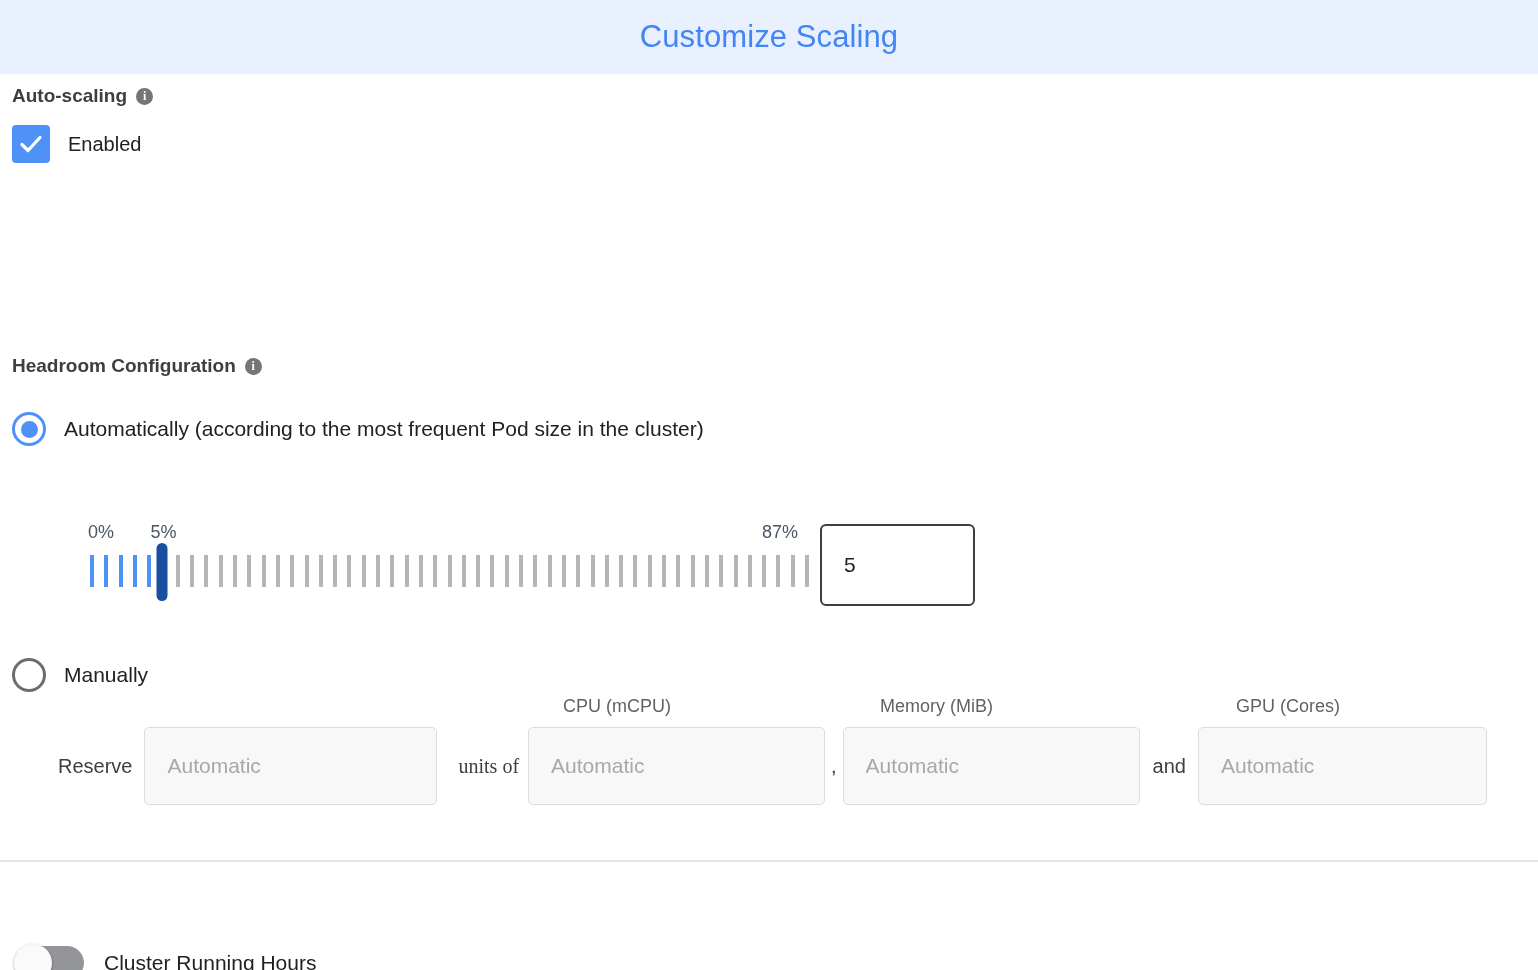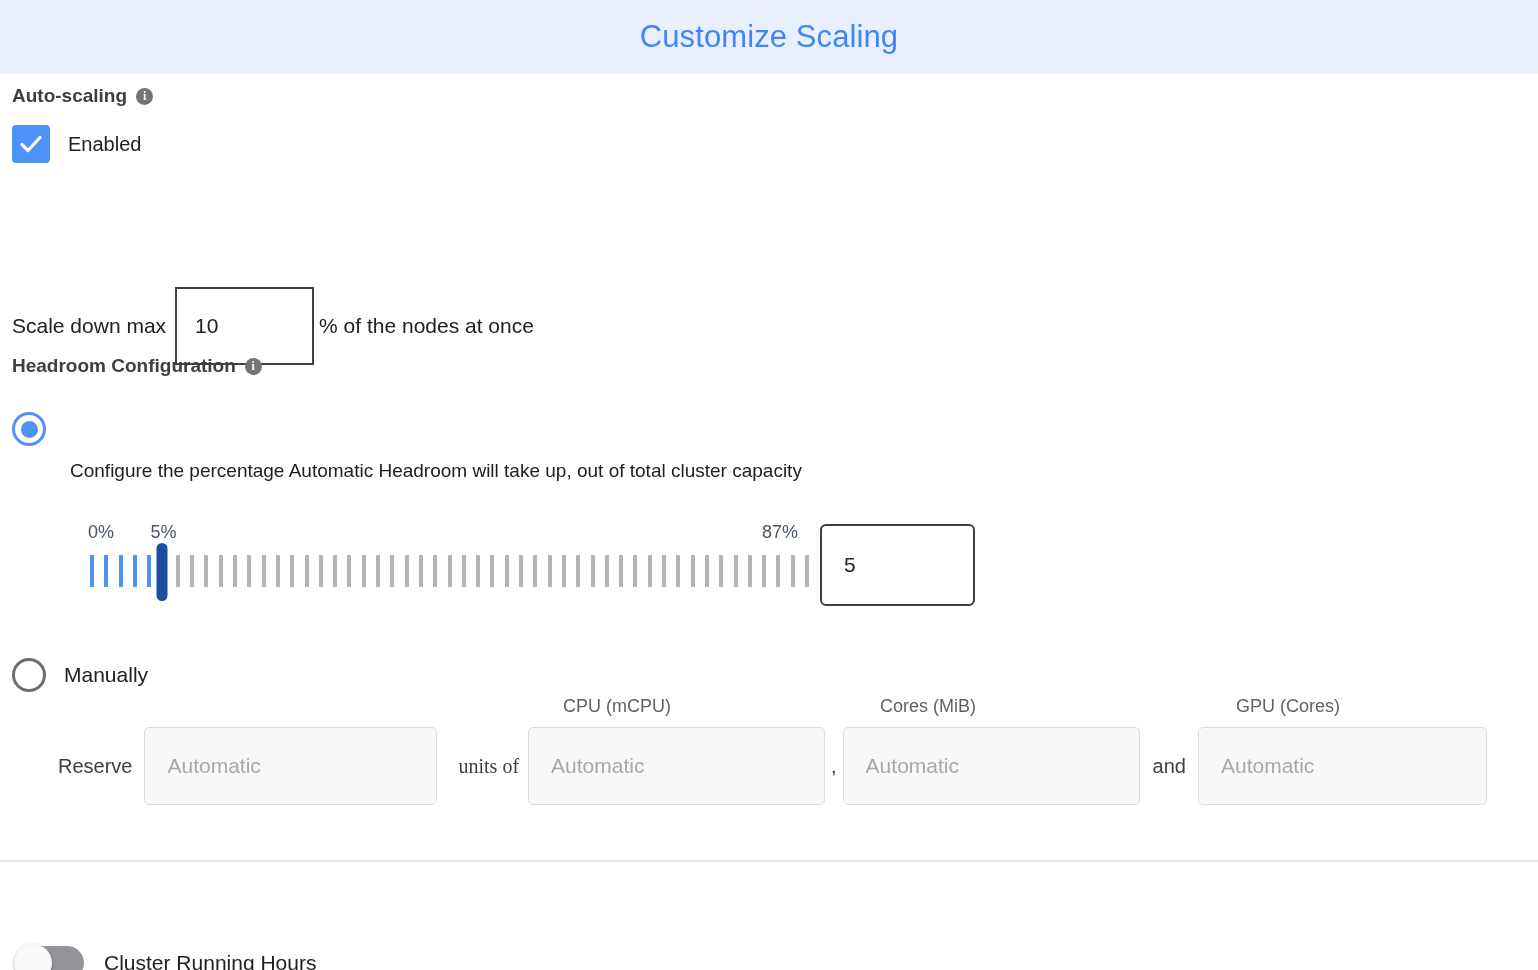--- a/index.html
+++ b/index.html
@@ -296,11 +296,6 @@
     <span class="checkbox-label">Enabled</span>
   </div>
 
-  <div class="scale-row" style="position:absolute; left:12px; top:213px;">
-    <span class="scale-label">Scale down max</span>
-    <input class="num-input" style="margin-left: 9px;" type="text" value="10">
-    <span class="scale-suffix" style="margin-left:5px;">% of the nodes at once</span>
-  </div>
 
   <div class="section-heading" style="position:absolute; left:12px; top:281px;">
     <span>Headroom Configuration</span>

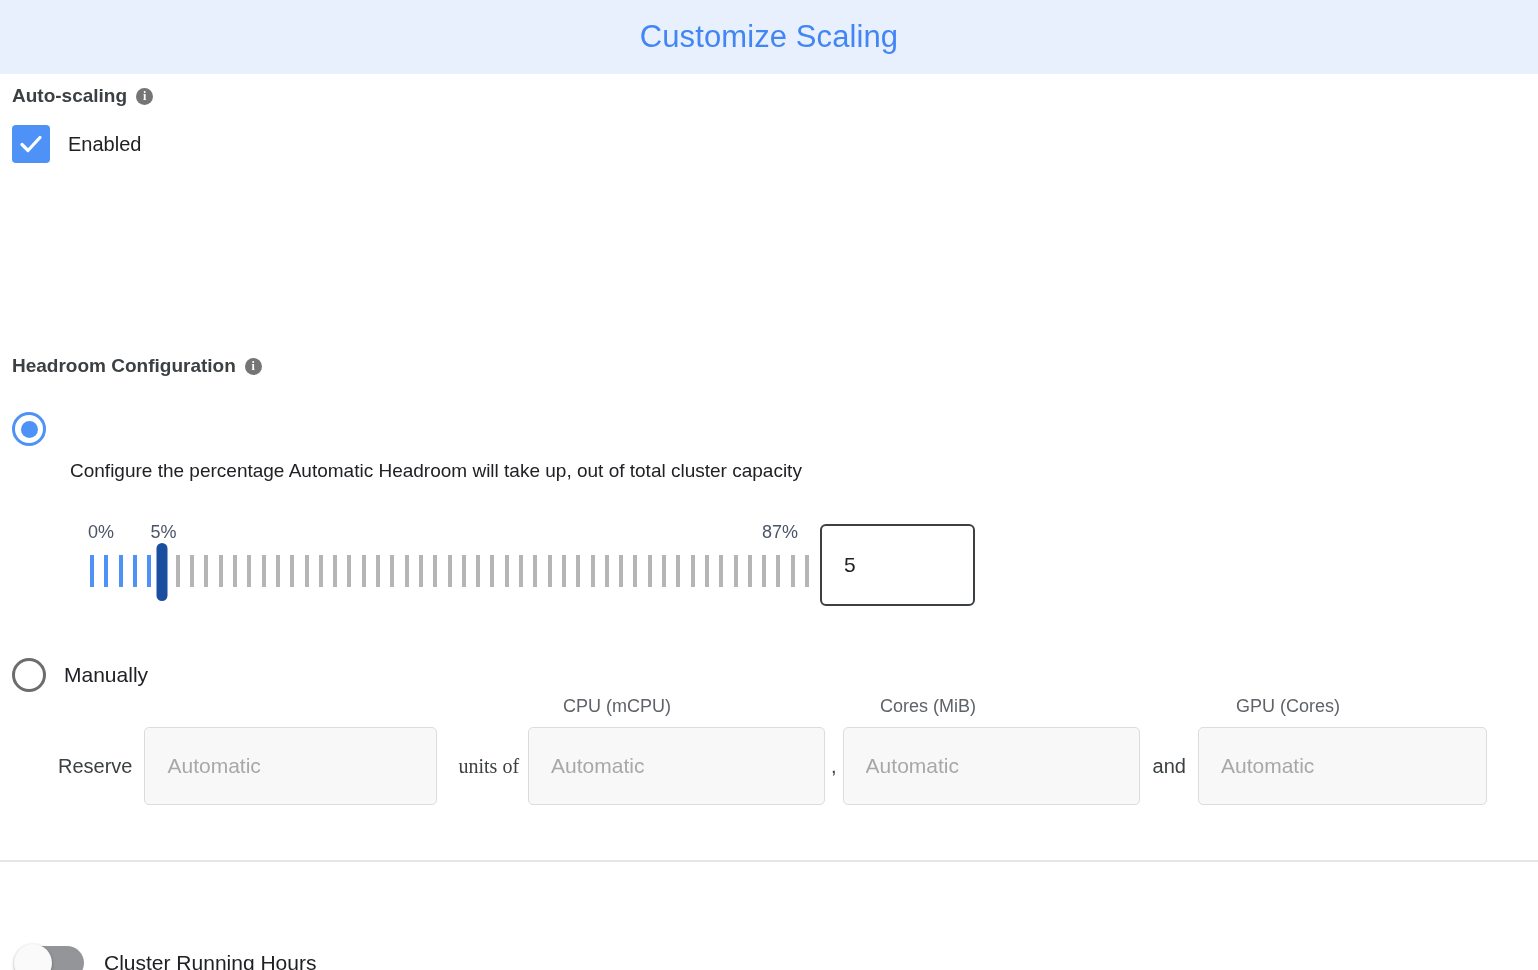--- a/index.html
+++ b/index.html
@@ -306,6 +306,7 @@
     <span class="radio">
         <span class="dot"></span>
       </span>
+    <span class="radio-label">Automatically (according to the most frequent Pod size in the cluster)</span>
   </div>
 
   <div class="radio-help" style="position:absolute; left:70px; top:386px;">Configure the percentage Automatic Headroom will take up, out of total cluster capacity</div>

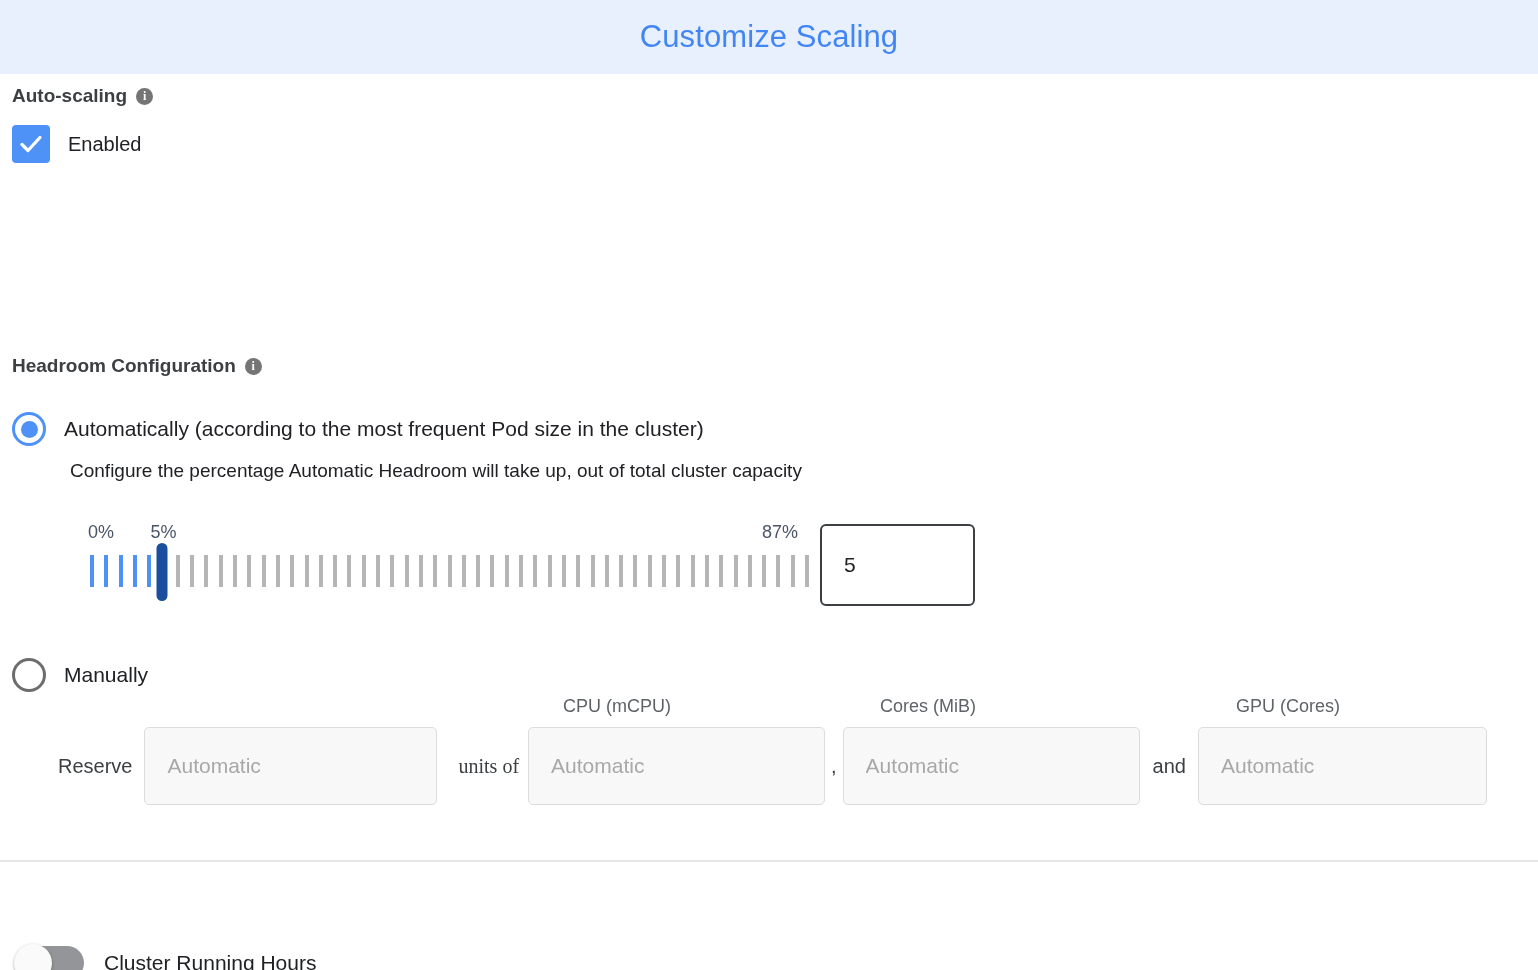--- a/index.html
+++ b/index.html
@@ -309,7 +309,6 @@
     <span class="radio-label">Automatically (according to the most frequent Pod size in the cluster)</span>
   </div>
 
-  <div class="radio-help" style="position:absolute; left:70px; top:386px;">Configure the percentage Automatic Headroom will take up, out of total cluster capacity</div>
 
   <div class="slider-wrap" style="position:absolute; left:12px; top:448px; width:1000px;">
     <div class="slider-scale-labels">

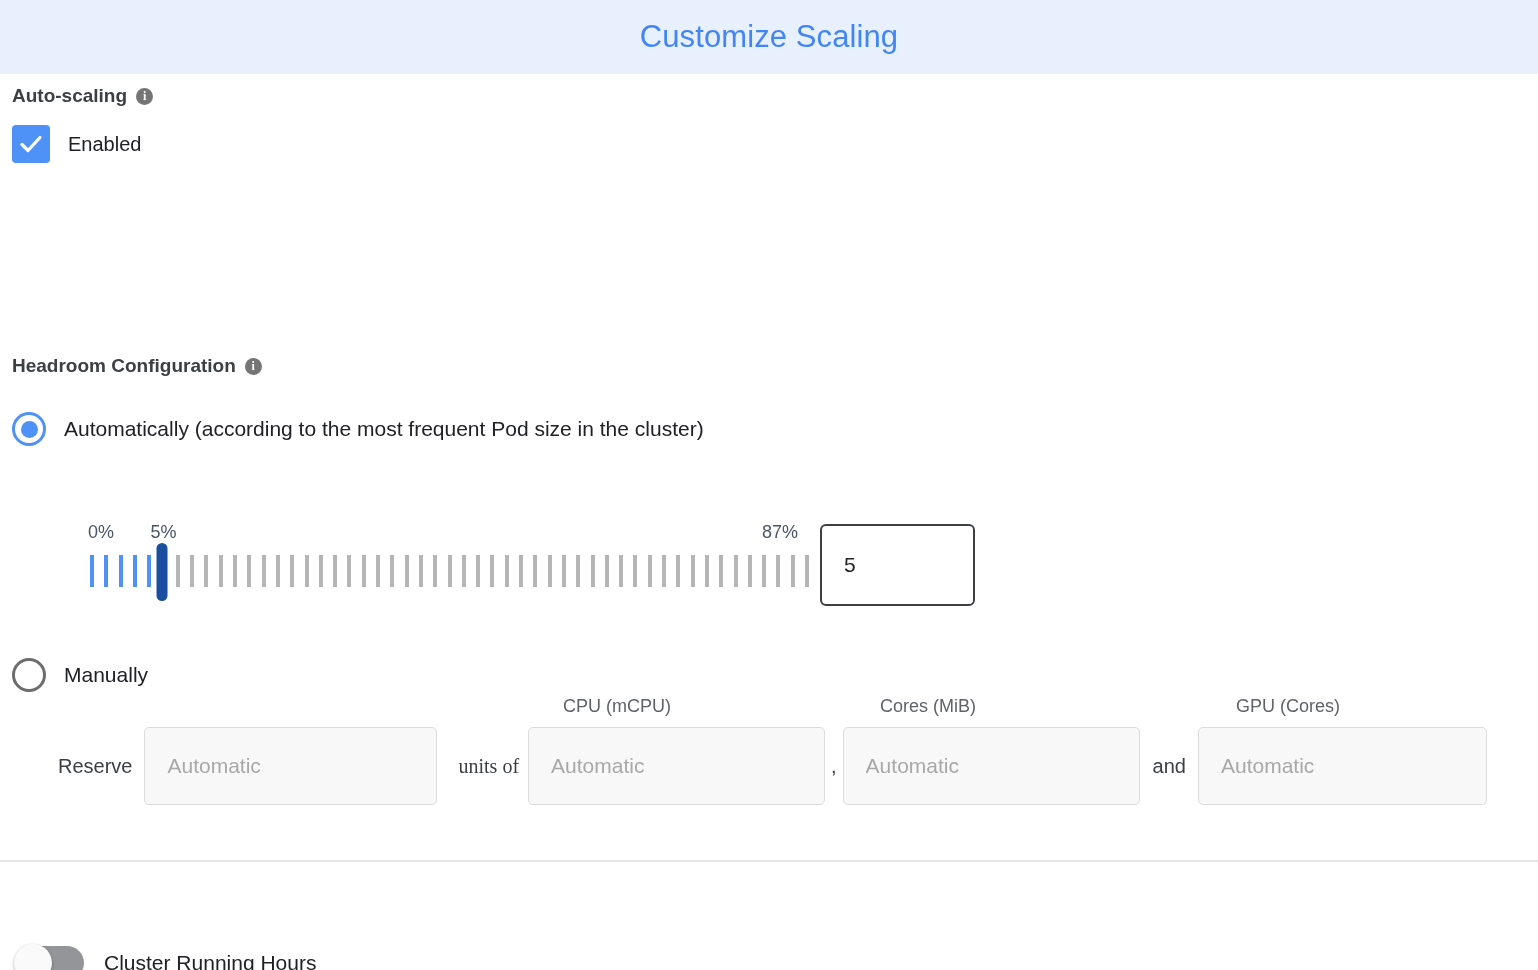--- a/index.html
+++ b/index.html
@@ -379,7 +379,7 @@
   </div>
 
   <div class="field-label" style="left:563px; top:622px;">CPU (mCPU)</div>
-  <div class="field-label" style="left:880px; top:622px;">Cores (MiB)</div>
+  <div class="field-label" style="left:880px; top:622px;">Memory (MiB)</div>
   <div class="field-label" style="left:1236px; top:622px;">GPU (Cores)</div>
 
   <div class="reserve-row" style="position:absolute; left:58px; top:653px;">

